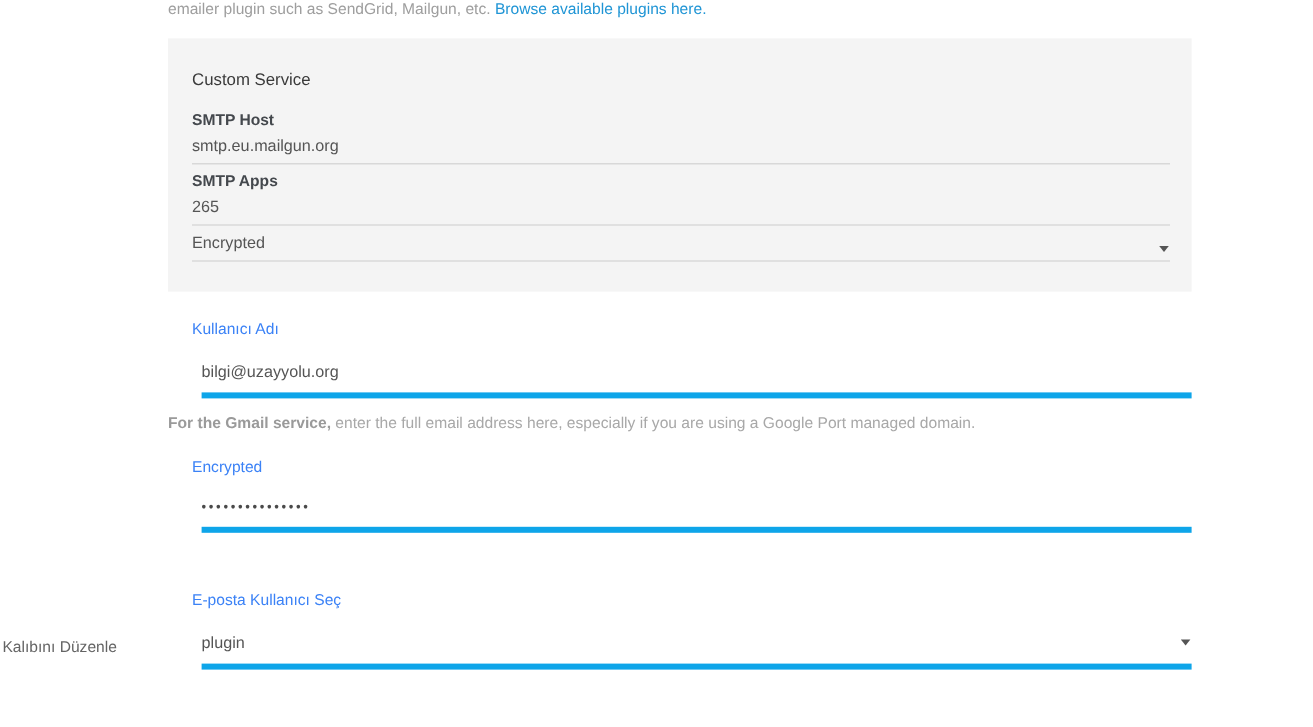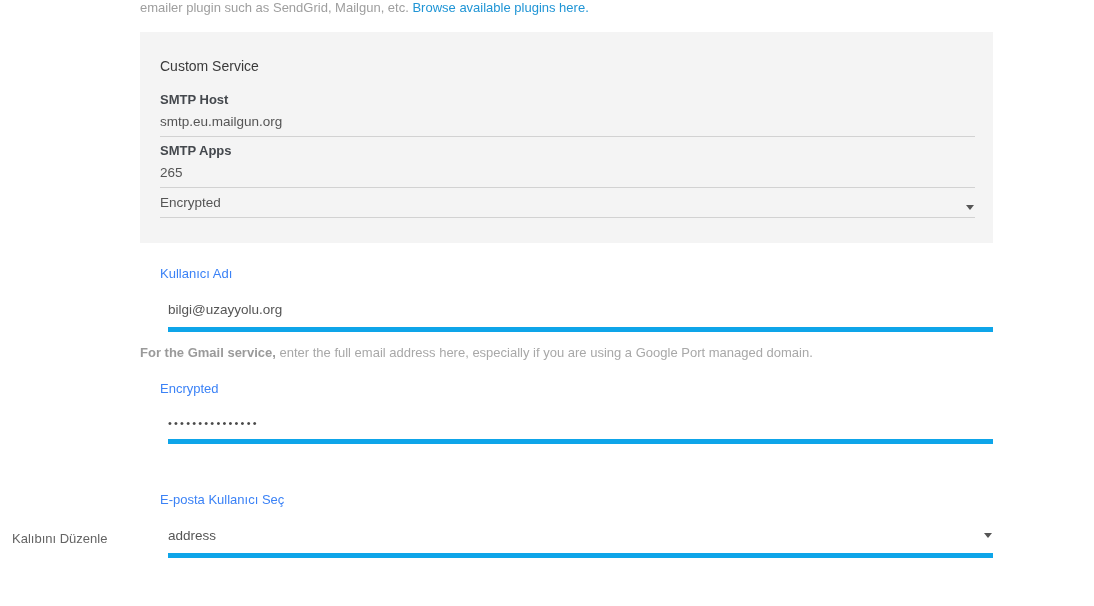--- a/index.html
+++ b/index.html
@@ -114,7 +114,7 @@
   .mt49 { margin-top: 49px; }
   .side-label {
     position: absolute;
-    left: 12px;
+    left: 2px;
     top: 531px;
     font-size: 13px;
     color: #646464;

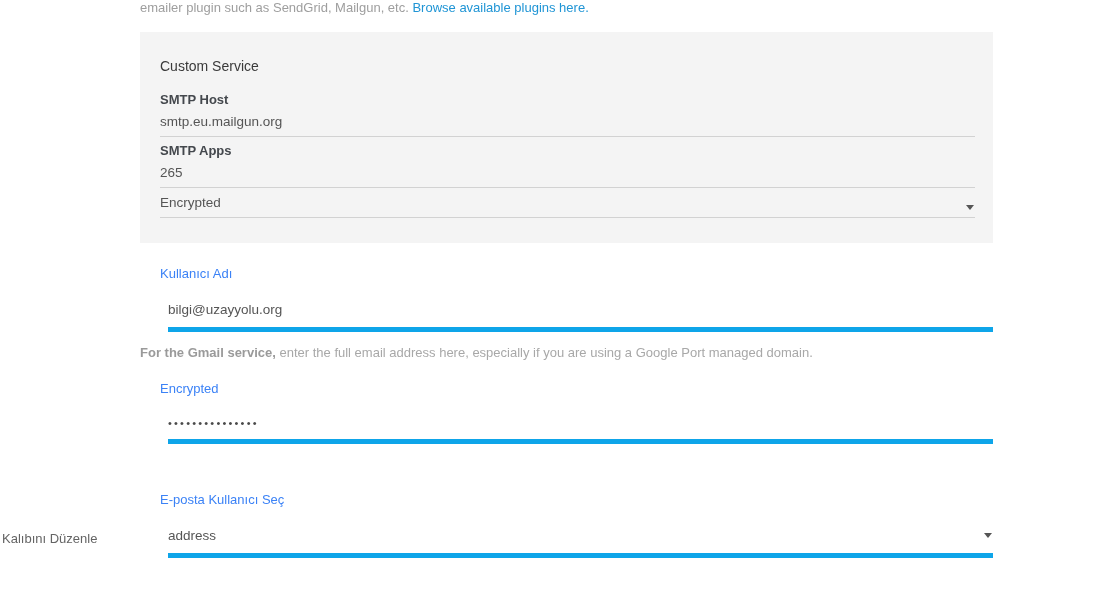--- a/index.html
+++ b/index.html
@@ -164,7 +164,7 @@
   <div class="section mt49">
     <div class="u-label">E-posta Kullanıcı Seç</div>
     <div class="u-value select">
-      <span>address</span>
+      <span>plugin</span>
       <span class="caret"></span>
     </div>
   </div>

